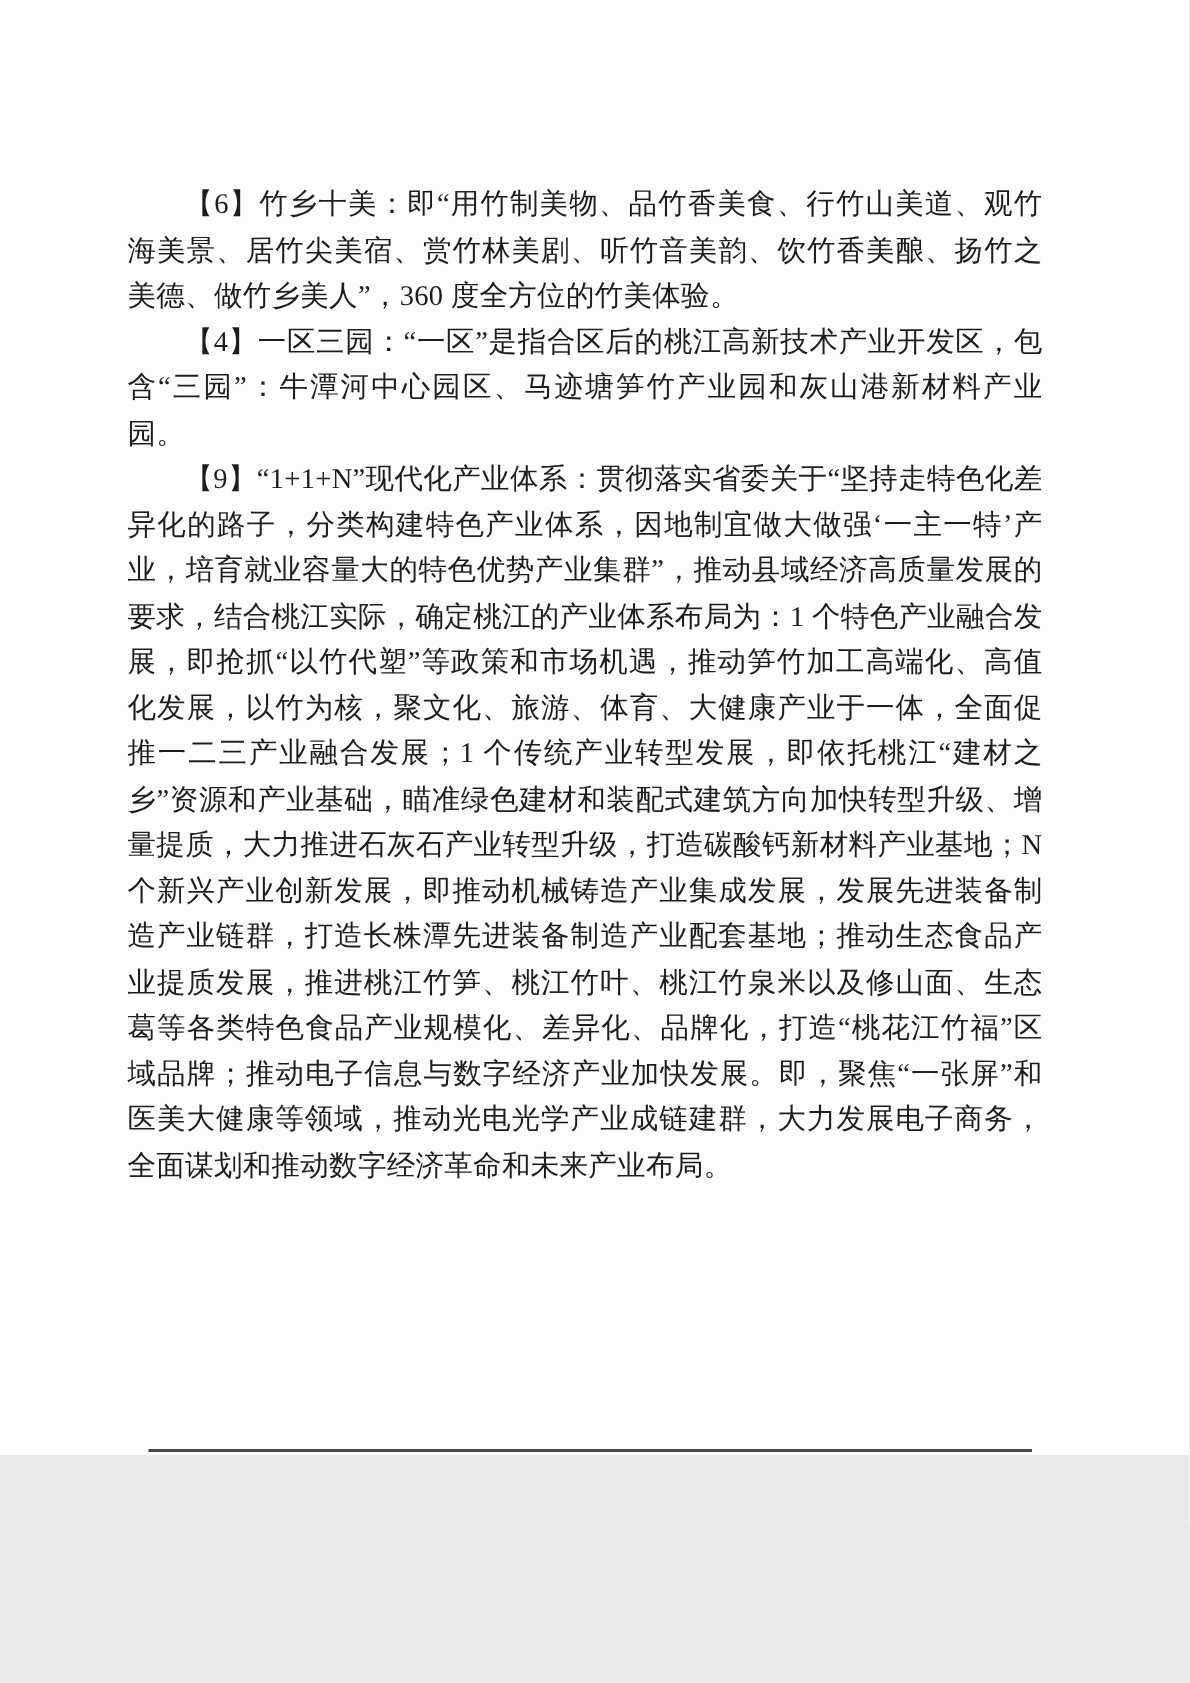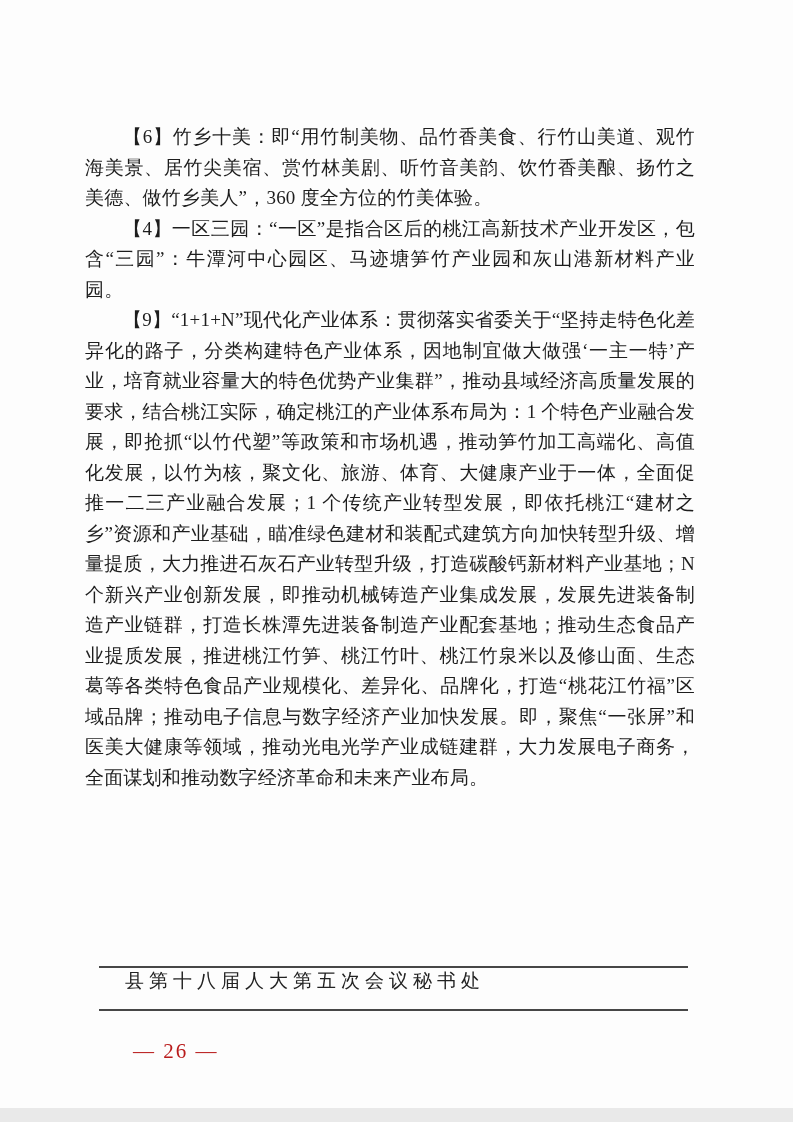--- a/index.html
+++ b/index.html
@@ -5,7 +5,7 @@
   html,body{margin:0;padding:0;background:#e9e9e9;}
   .page{
     position:relative;
-    width:793px;height:1108px;
+    width:793px;height:970px;
     margin:0 auto;
     background:#fdfdfd;
     outline:1px solid #dcdcdc;

